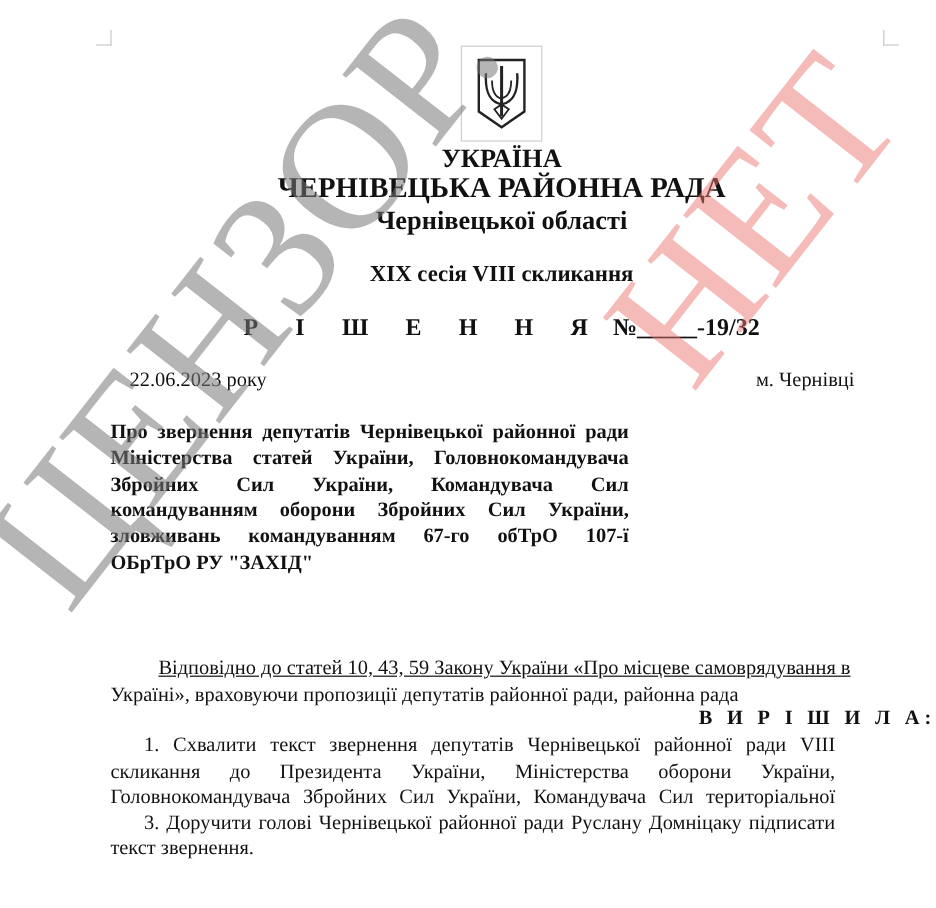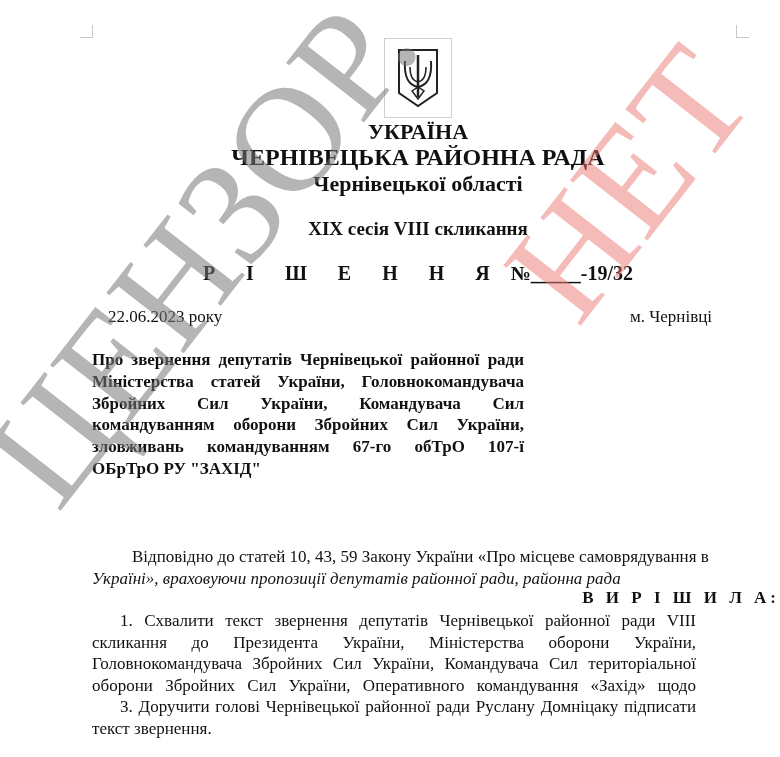--- a/index.html
+++ b/index.html
@@ -31,7 +31,7 @@
 
   .body-text { position: absolute; left: 92px; width: 604px; font-size: 17px; line-height: 21.5px; }
   .p-basis { top: 546px; }
-  .p-basis .l1 { display: block; text-indent: 40px; text-align: justify; text-align-last: justify; white-space: nowrap; }
+  .p-basis .l1 { display: block; text-indent: 40px; text-align: justify; text-align-last: justify; white-space: nowrap; text-decoration: underline; }
   .p-basis .l2 { display: block; white-space: nowrap; font-style: italic; }
   .resolved { position: absolute; top: 588px; left: 0; width: 780px; text-align: right; font-weight: bold;
               font-size: 17px; letter-spacing: 4px; padding-left: 30px; box-sizing: border-box; }

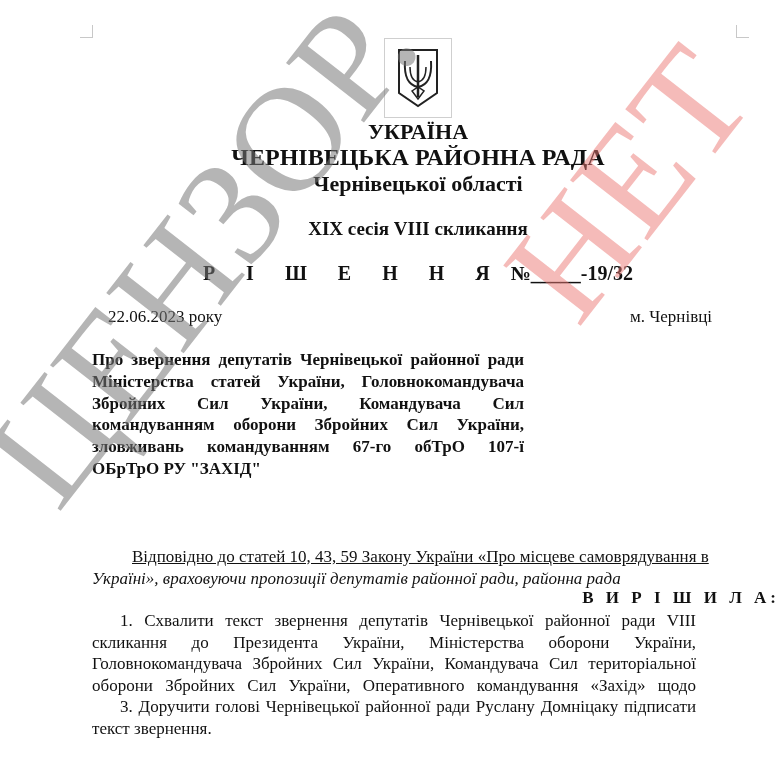--- a/index.html
+++ b/index.html
@@ -32,7 +32,7 @@
   .body-text { position: absolute; left: 92px; width: 604px; font-size: 17px; line-height: 21.5px; }
   .p-basis { top: 546px; }
   .p-basis .l1 { display: block; text-indent: 40px; text-align: justify; text-align-last: justify; white-space: nowrap; text-decoration: underline; }
-  .p-basis .l2 { display: block; white-space: nowrap; font-style: italic; }
+  .p-basis .l2 { display: block; white-space: nowrap; }
   .resolved { position: absolute; top: 588px; left: 0; width: 780px; text-align: right; font-weight: bold;
               font-size: 17px; letter-spacing: 4px; padding-left: 30px; box-sizing: border-box; }
   .p-items { top: 610px; }

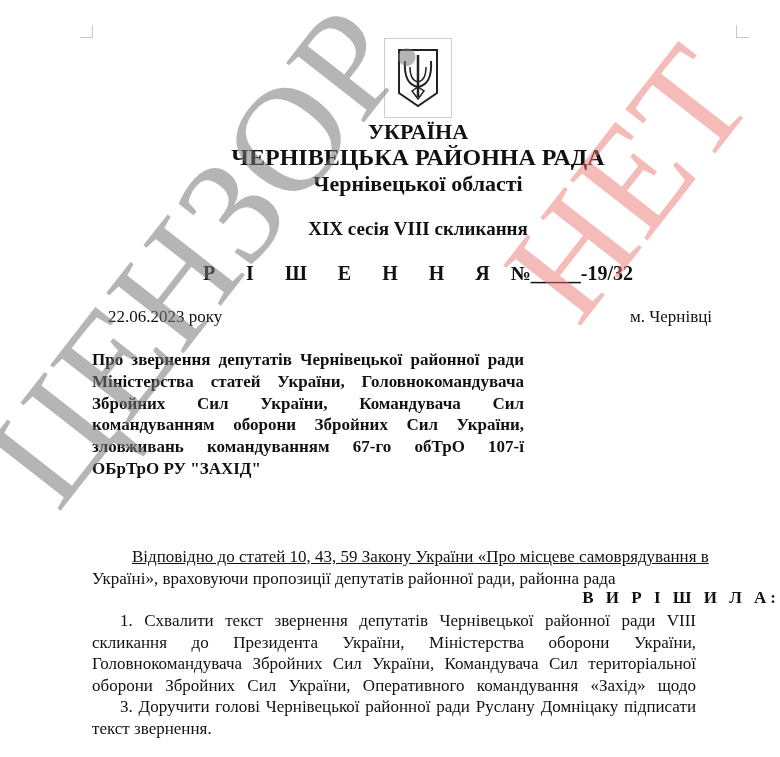--- a/index.html
+++ b/index.html
@@ -93,7 +93,6 @@
   <span class="l ind">1. Схвалити текст звернення депутатів Чернівецької районної ради VIII</span>
   <span class="l">скликання до Президента України, Міністерства оборони України,</span>
   <span class="l">Головнокомандувача Збройних Сил України, Командувача Сил територіальної</span>
-  <span class="l">оборони Збройних Сил України, Оперативного командування «Захід» щодо</span>
   <span class="l ind">3. Доручити голові Чернівецької районної ради Руслану Домніцаку підписати</span>
   <span class="l end">текст звернення.</span>
 </div>

